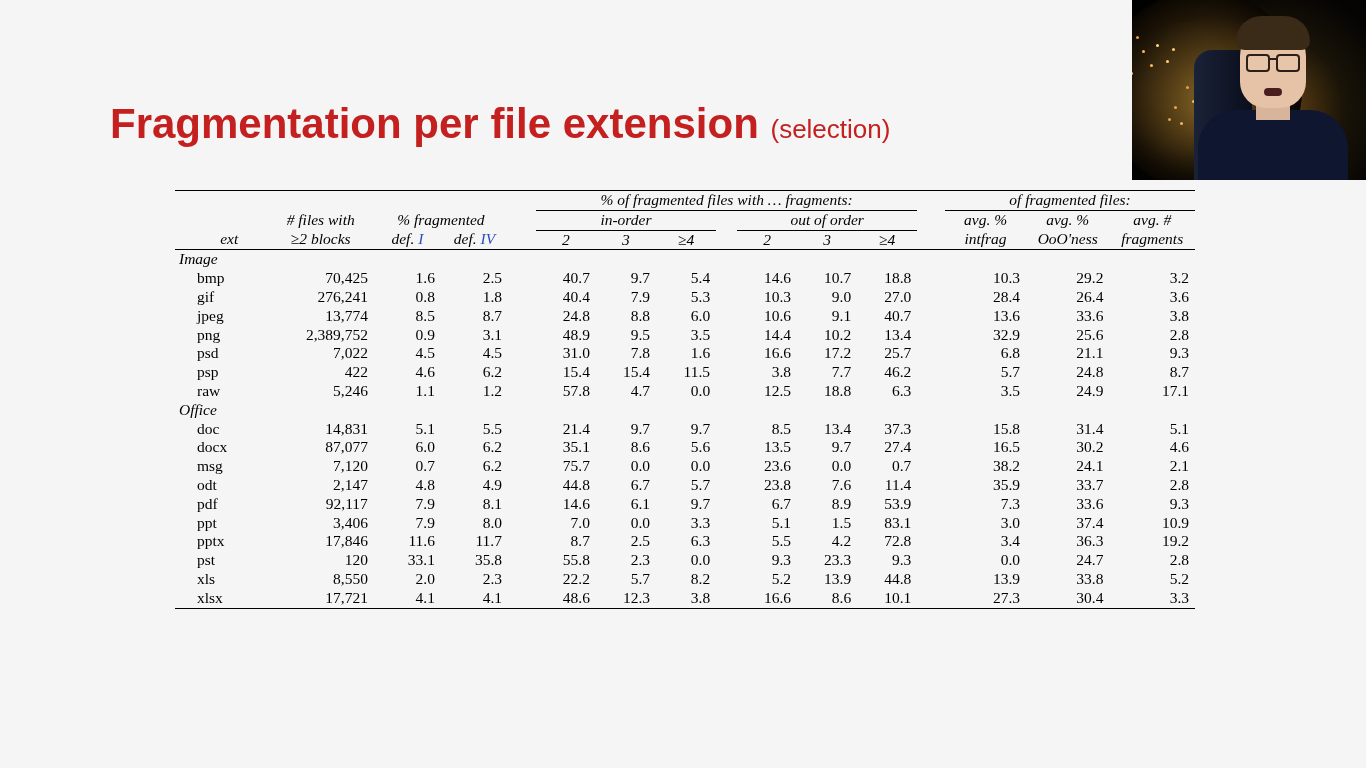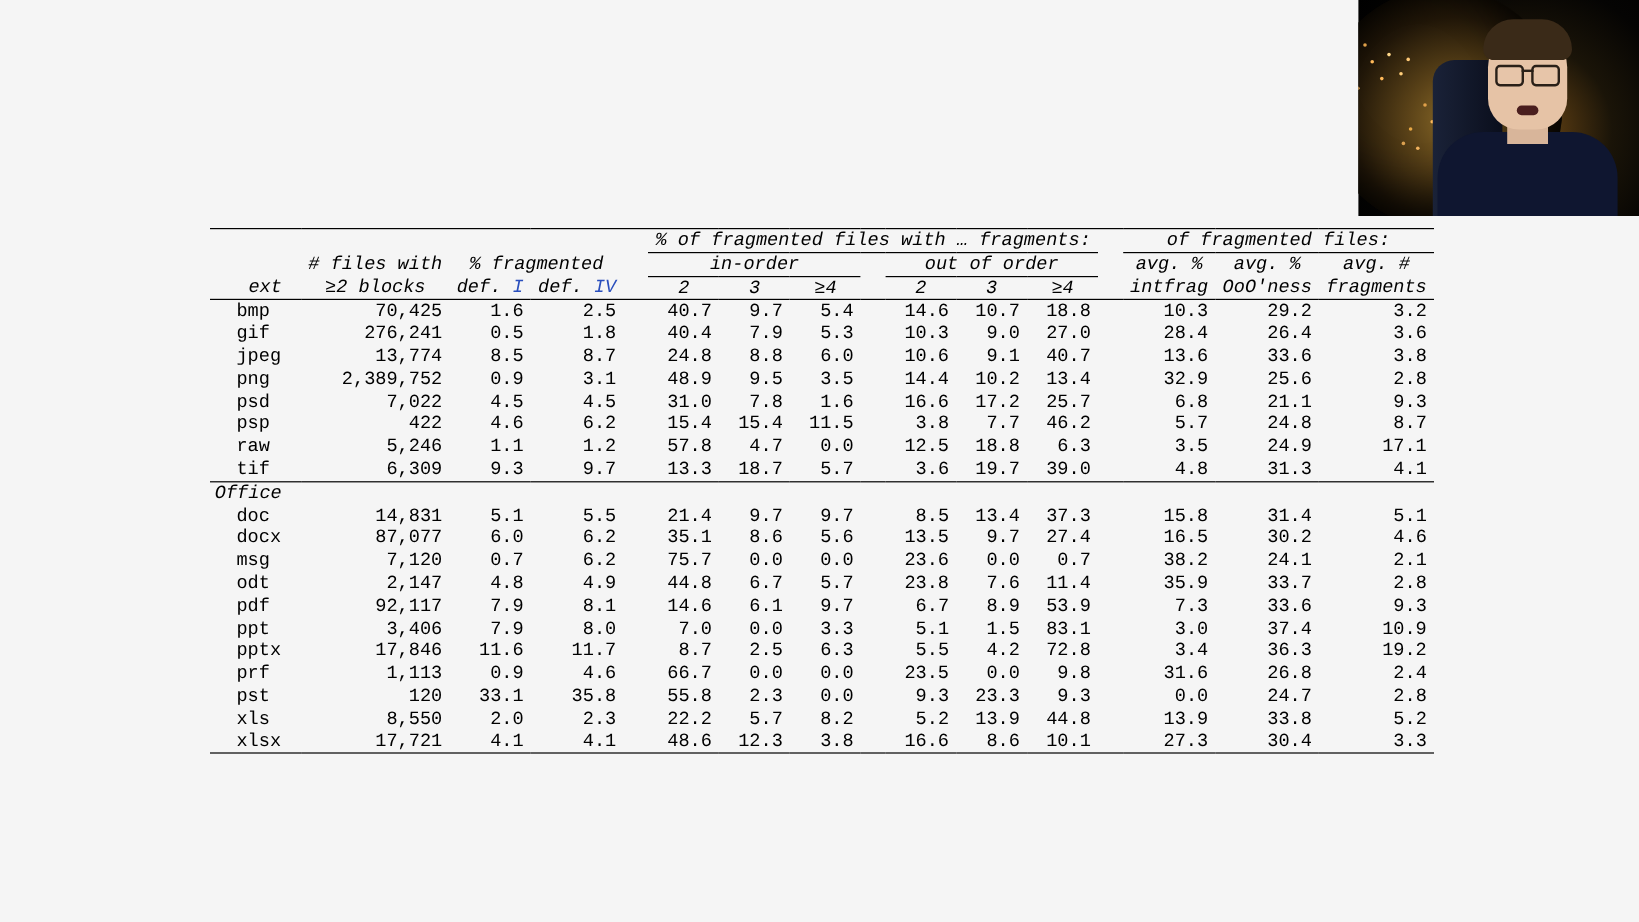--- a/index.html
+++ b/index.html
@@ -157,6 +157,10 @@
 <body>
 
 <div class="slide">
+  <div class="title-line">
+    <span>Fragmentation per file extension</span>
+    <span class="title-sub">(selection)</span>
+  </div>
 
   <div class="table-wrap">
     <table>

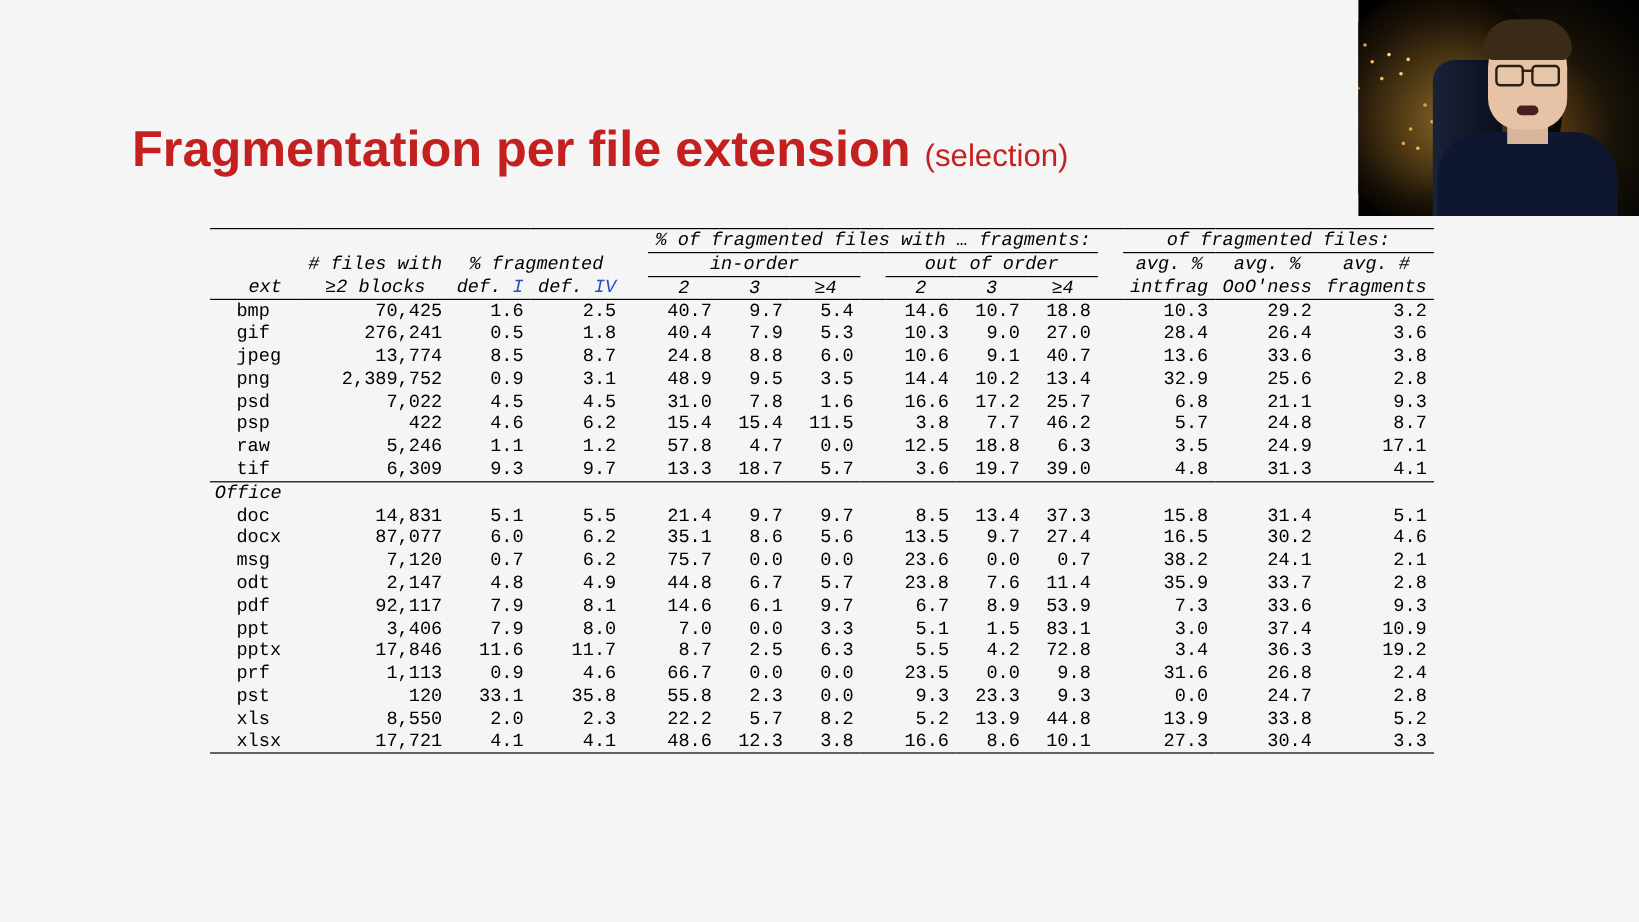--- a/index.html
+++ b/index.html
@@ -44,7 +44,6 @@
   table {
     border-collapse: collapse;
     width: 100%;
-    font-family: Liberation Mono, monospace;
   }
   th, td {
     padding: 0 6px;

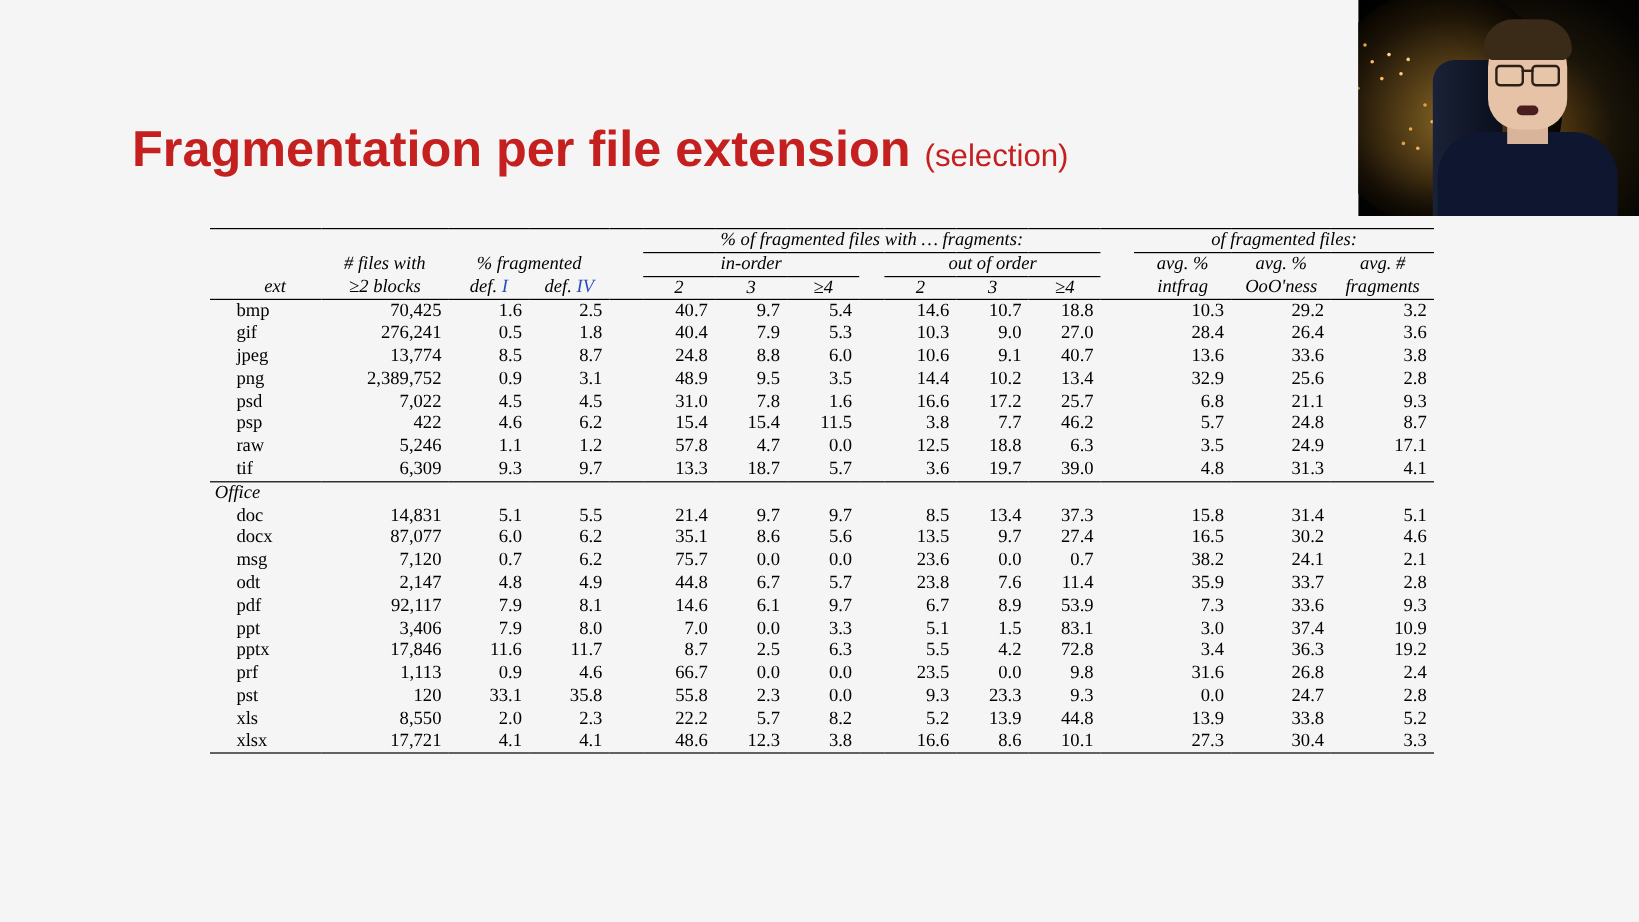--- a/index.html
+++ b/index.html
@@ -226,6 +226,9 @@
       </thead>
       <tbody id="tbody">
           <tr>
+            <td colspan="16" class="group-col">Image</td>
+          </tr>
+          <tr>
             <td class="ext-col">bmp</td>
             <td class="num">70,425</td>
             <td class="num">1.6</td>

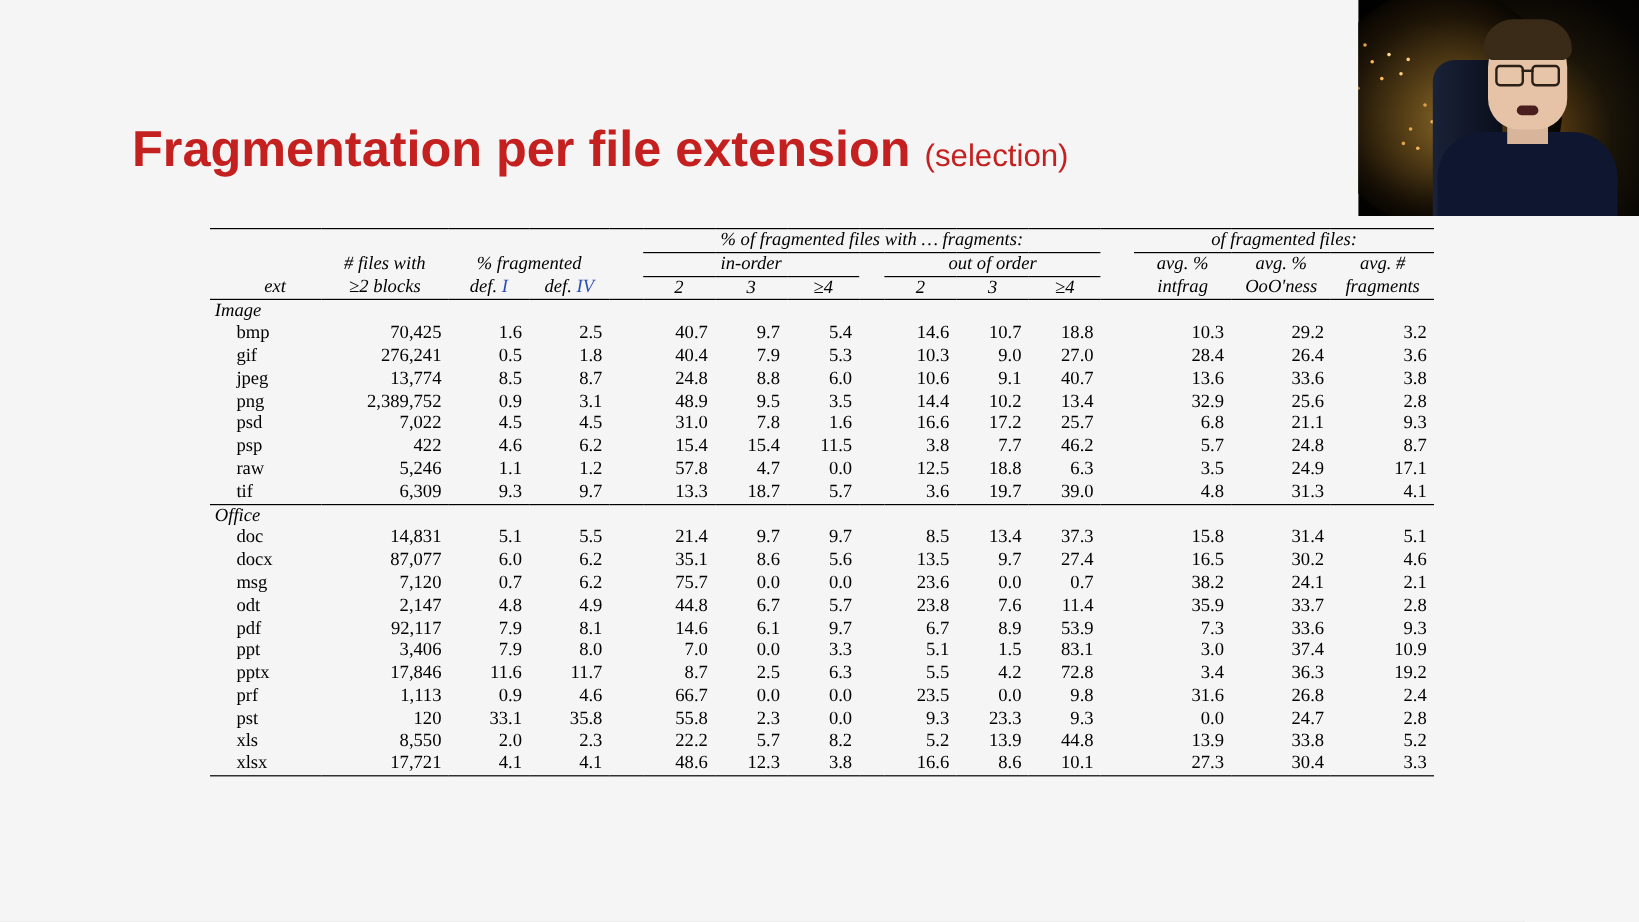--- a/index.html
+++ b/index.html
@@ -249,7 +249,7 @@
           <tr>
             <td class="ext-col">gif</td>
             <td class="num">276,241</td>
-            <td class="num">0.5</td>
+            <td class="num">0.8</td>
             <td class="num">1.8</td>
             <td></td>
             <td class="num">40.4</td>

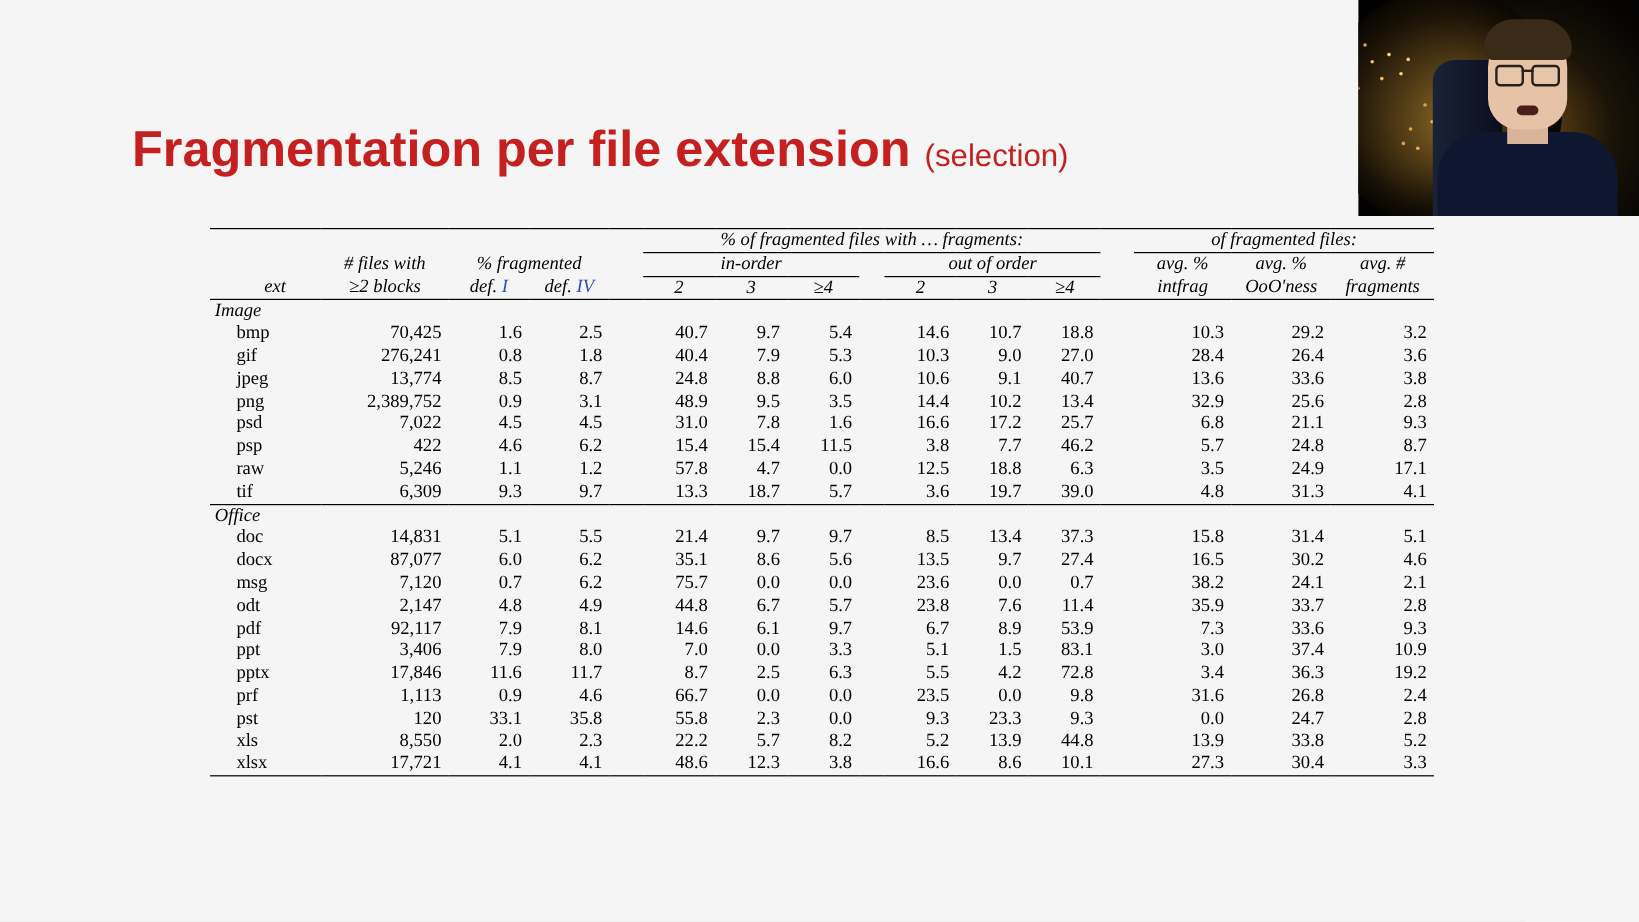--- a/index.html
+++ b/index.html
@@ -355,24 +355,6 @@
             <td class="num">17.1</td>
           </tr>
           <tr>
-            <td class="ext-col sub-under">tif</td>
-            <td class="num sub-under">6,309</td>
-            <td class="num sub-under">9.3</td>
-            <td class="num sub-under">9.7</td>
-            <td class="sub-under"></td>
-            <td class="num sub-under">13.3</td>
-            <td class="num sub-under">18.7</td>
-            <td class="num sub-under">5.7</td>
-            <td class="sub-under"></td>
-            <td class="num sub-under">3.6</td>
-            <td class="num sub-under">19.7</td>
-            <td class="num sub-under">39.0</td>
-            <td class="sub-under"></td>
-            <td class="num sub-under">4.8</td>
-            <td class="num sub-under">31.3</td>
-            <td class="num sub-under">4.1</td>
-          </tr>
-          <tr>
             <td colspan="16" class="group-col">Office</td>
           </tr>
           <tr>

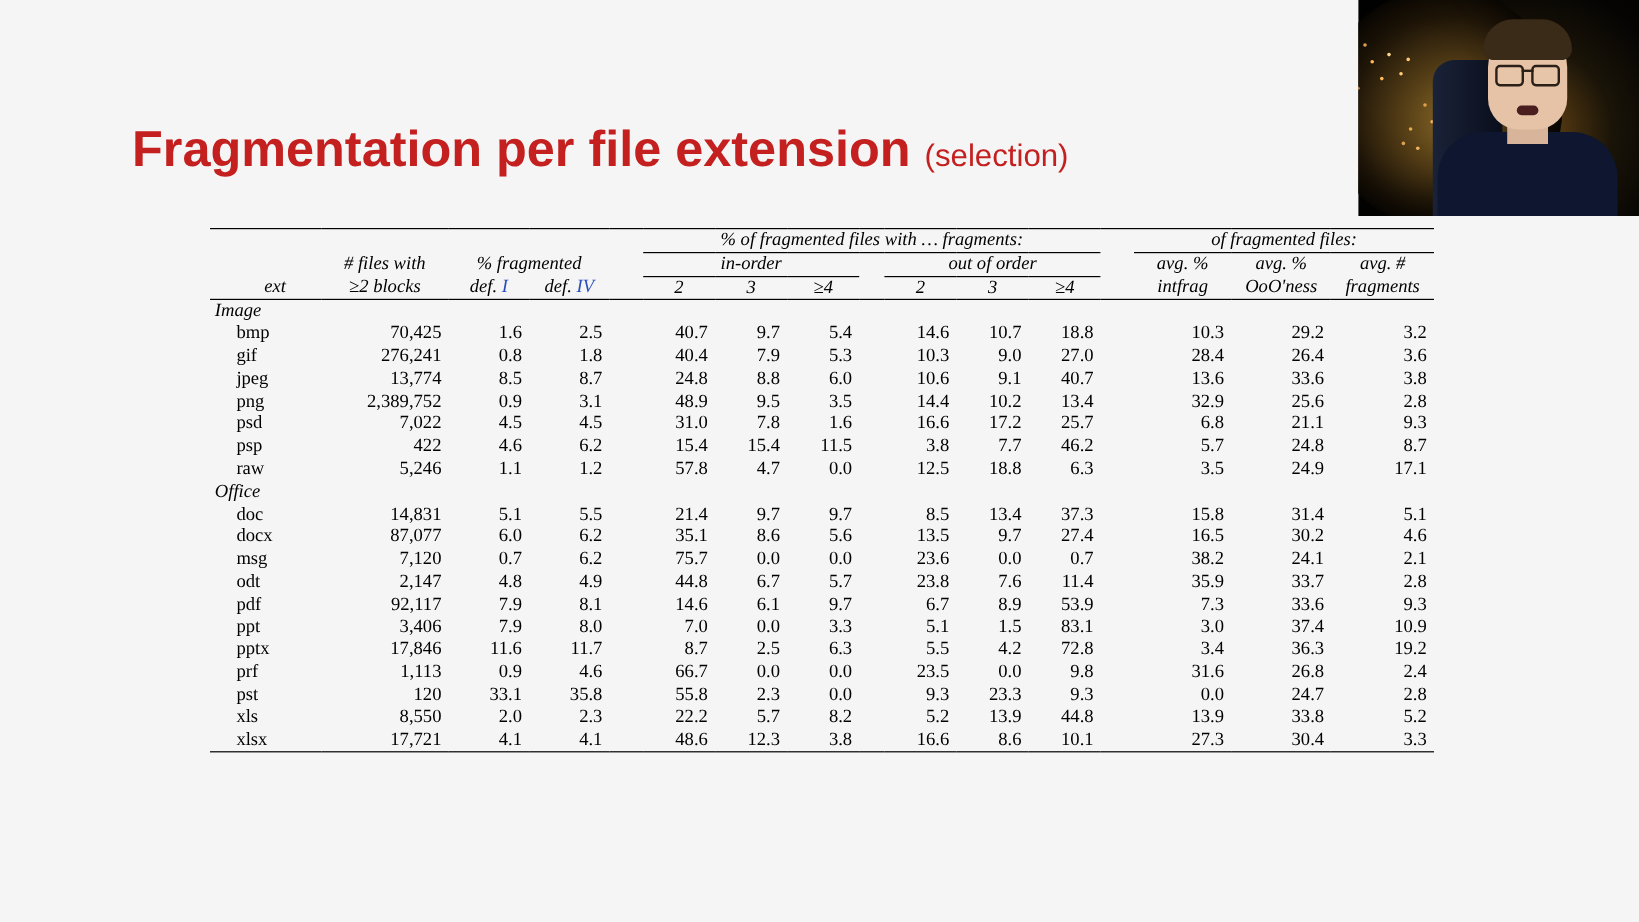--- a/index.html
+++ b/index.html
@@ -484,24 +484,6 @@
             <td class="num">19.2</td>
           </tr>
           <tr>
-            <td class="ext-col">prf</td>
-            <td class="num">1,113</td>
-            <td class="num">0.9</td>
-            <td class="num">4.6</td>
-            <td></td>
-            <td class="num">66.7</td>
-            <td class="num">0.0</td>
-            <td class="num">0.0</td>
-            <td></td>
-            <td class="num">23.5</td>
-            <td class="num">0.0</td>
-            <td class="num">9.8</td>
-            <td></td>
-            <td class="num">31.6</td>
-            <td class="num">26.8</td>
-            <td class="num">2.4</td>
-          </tr>
-          <tr>
             <td class="ext-col">pst</td>
             <td class="num">120</td>
             <td class="num">33.1</td>

